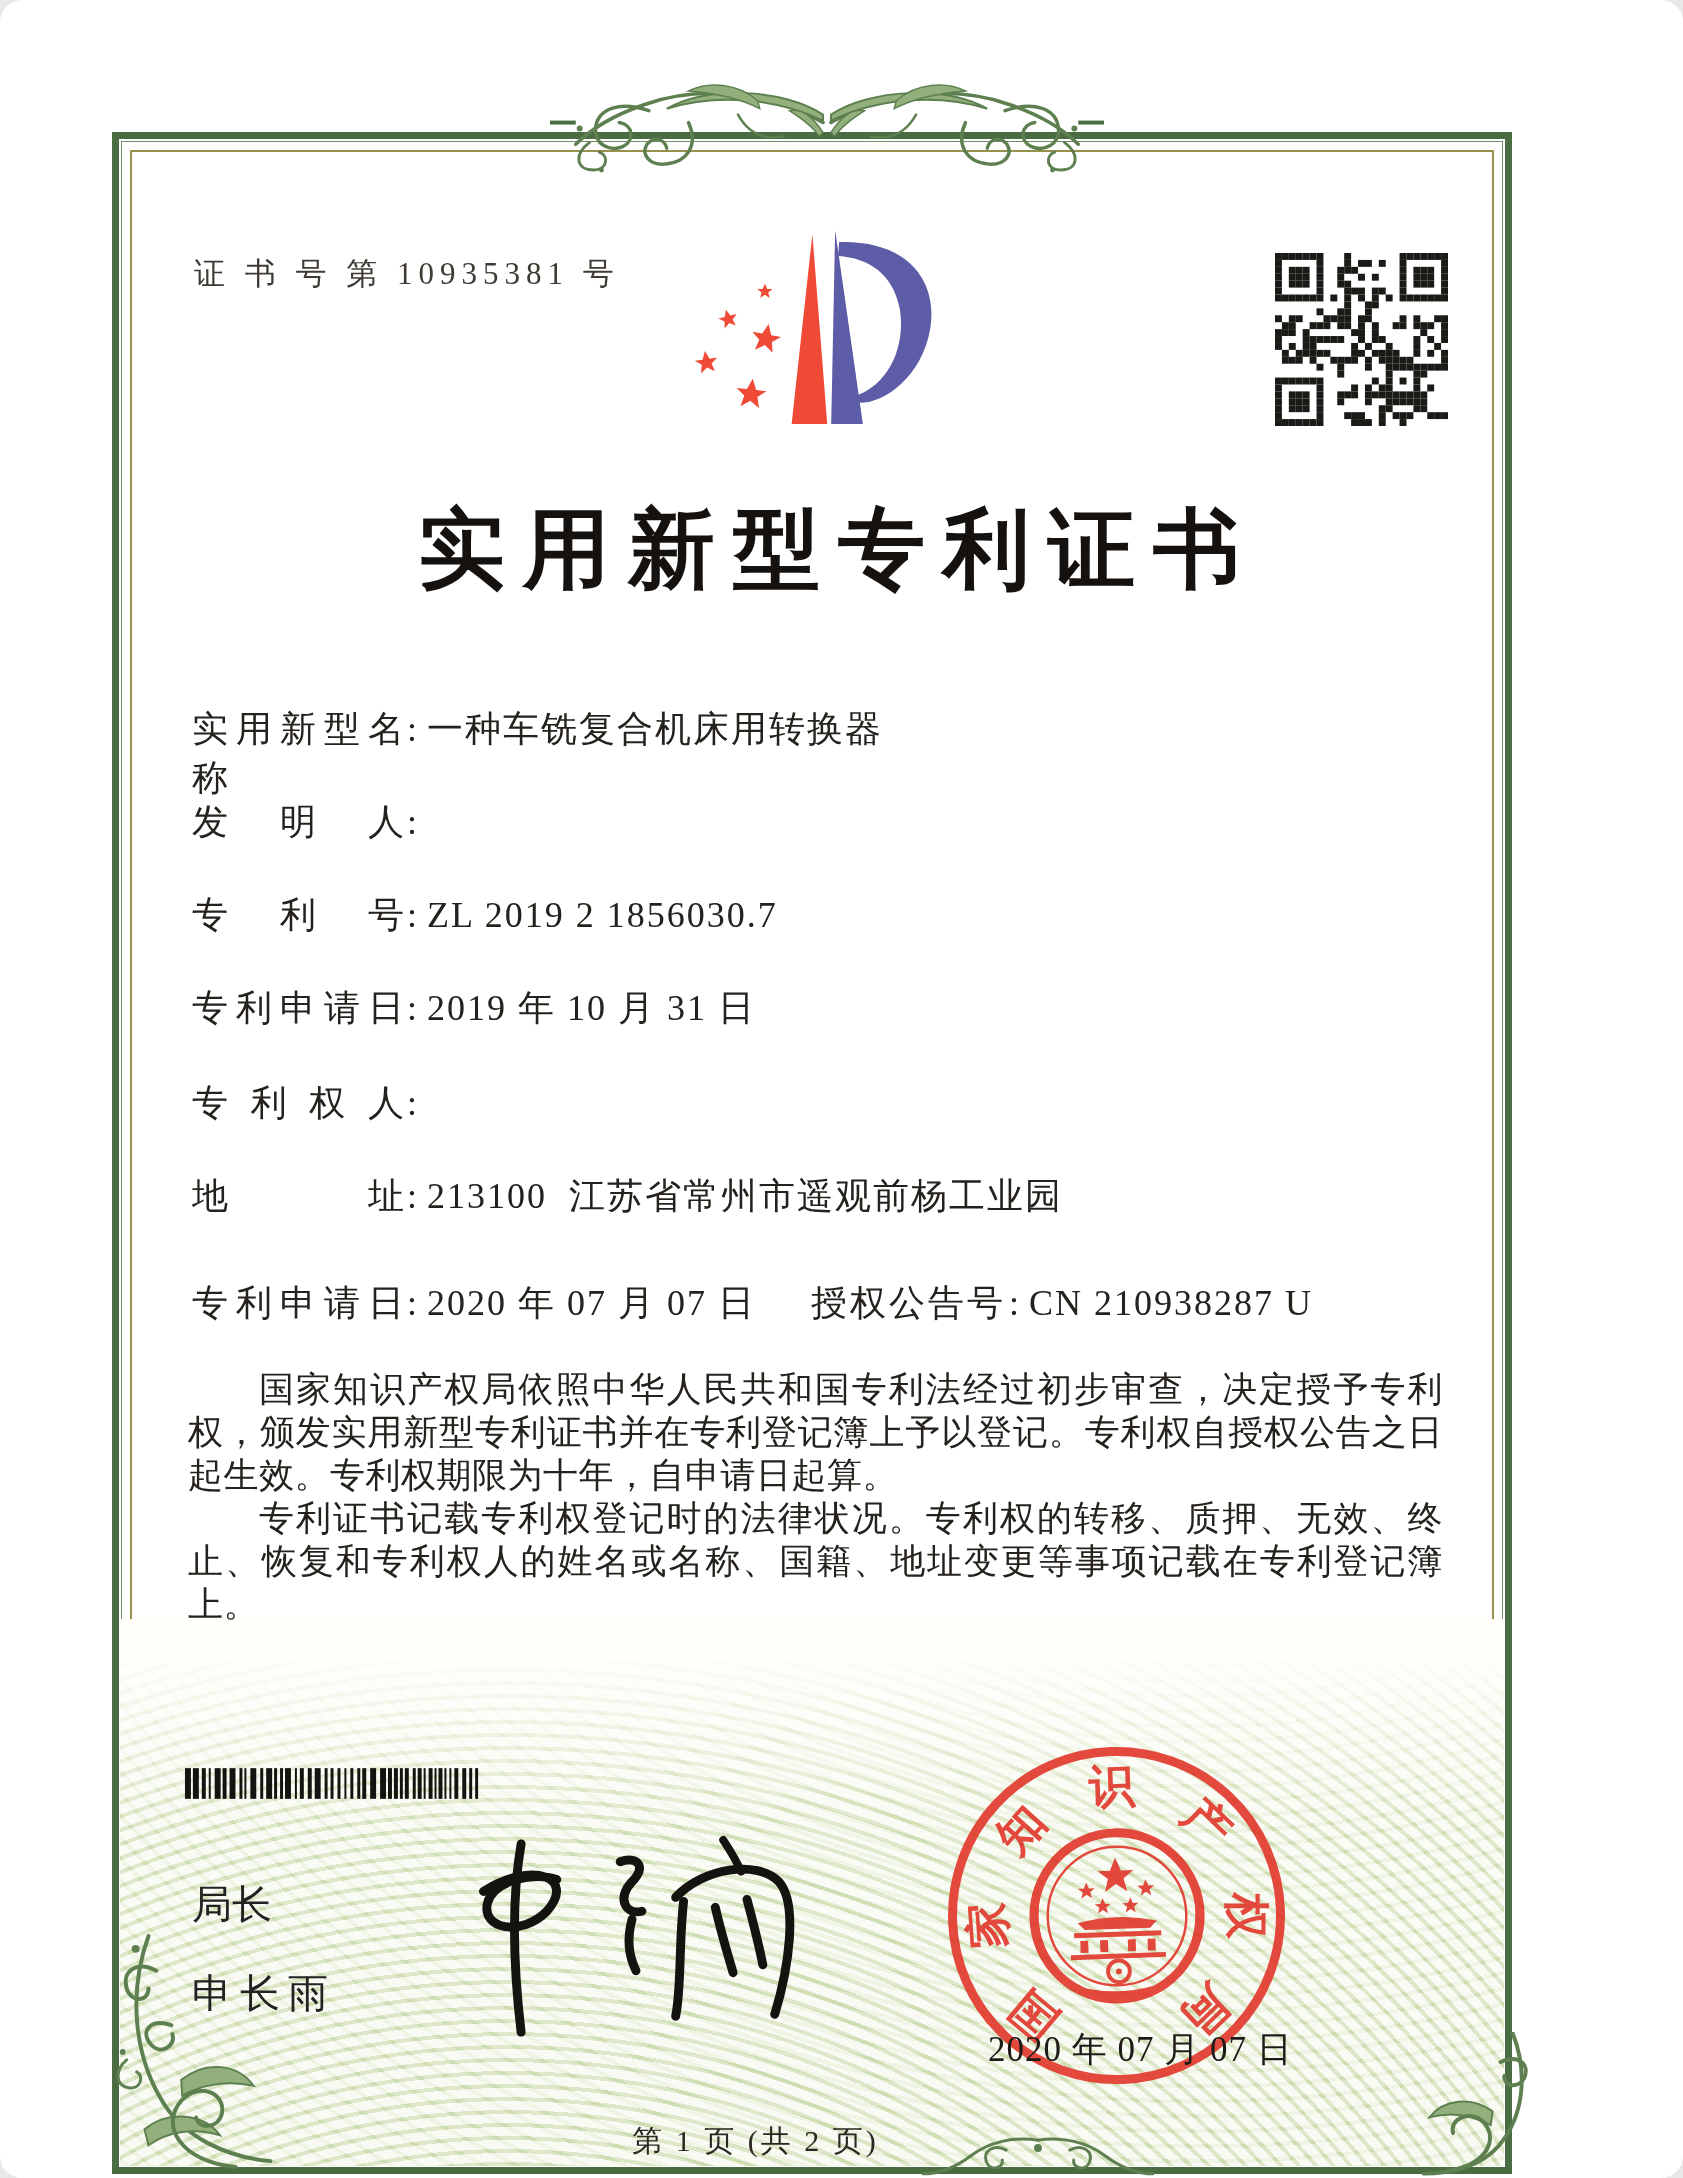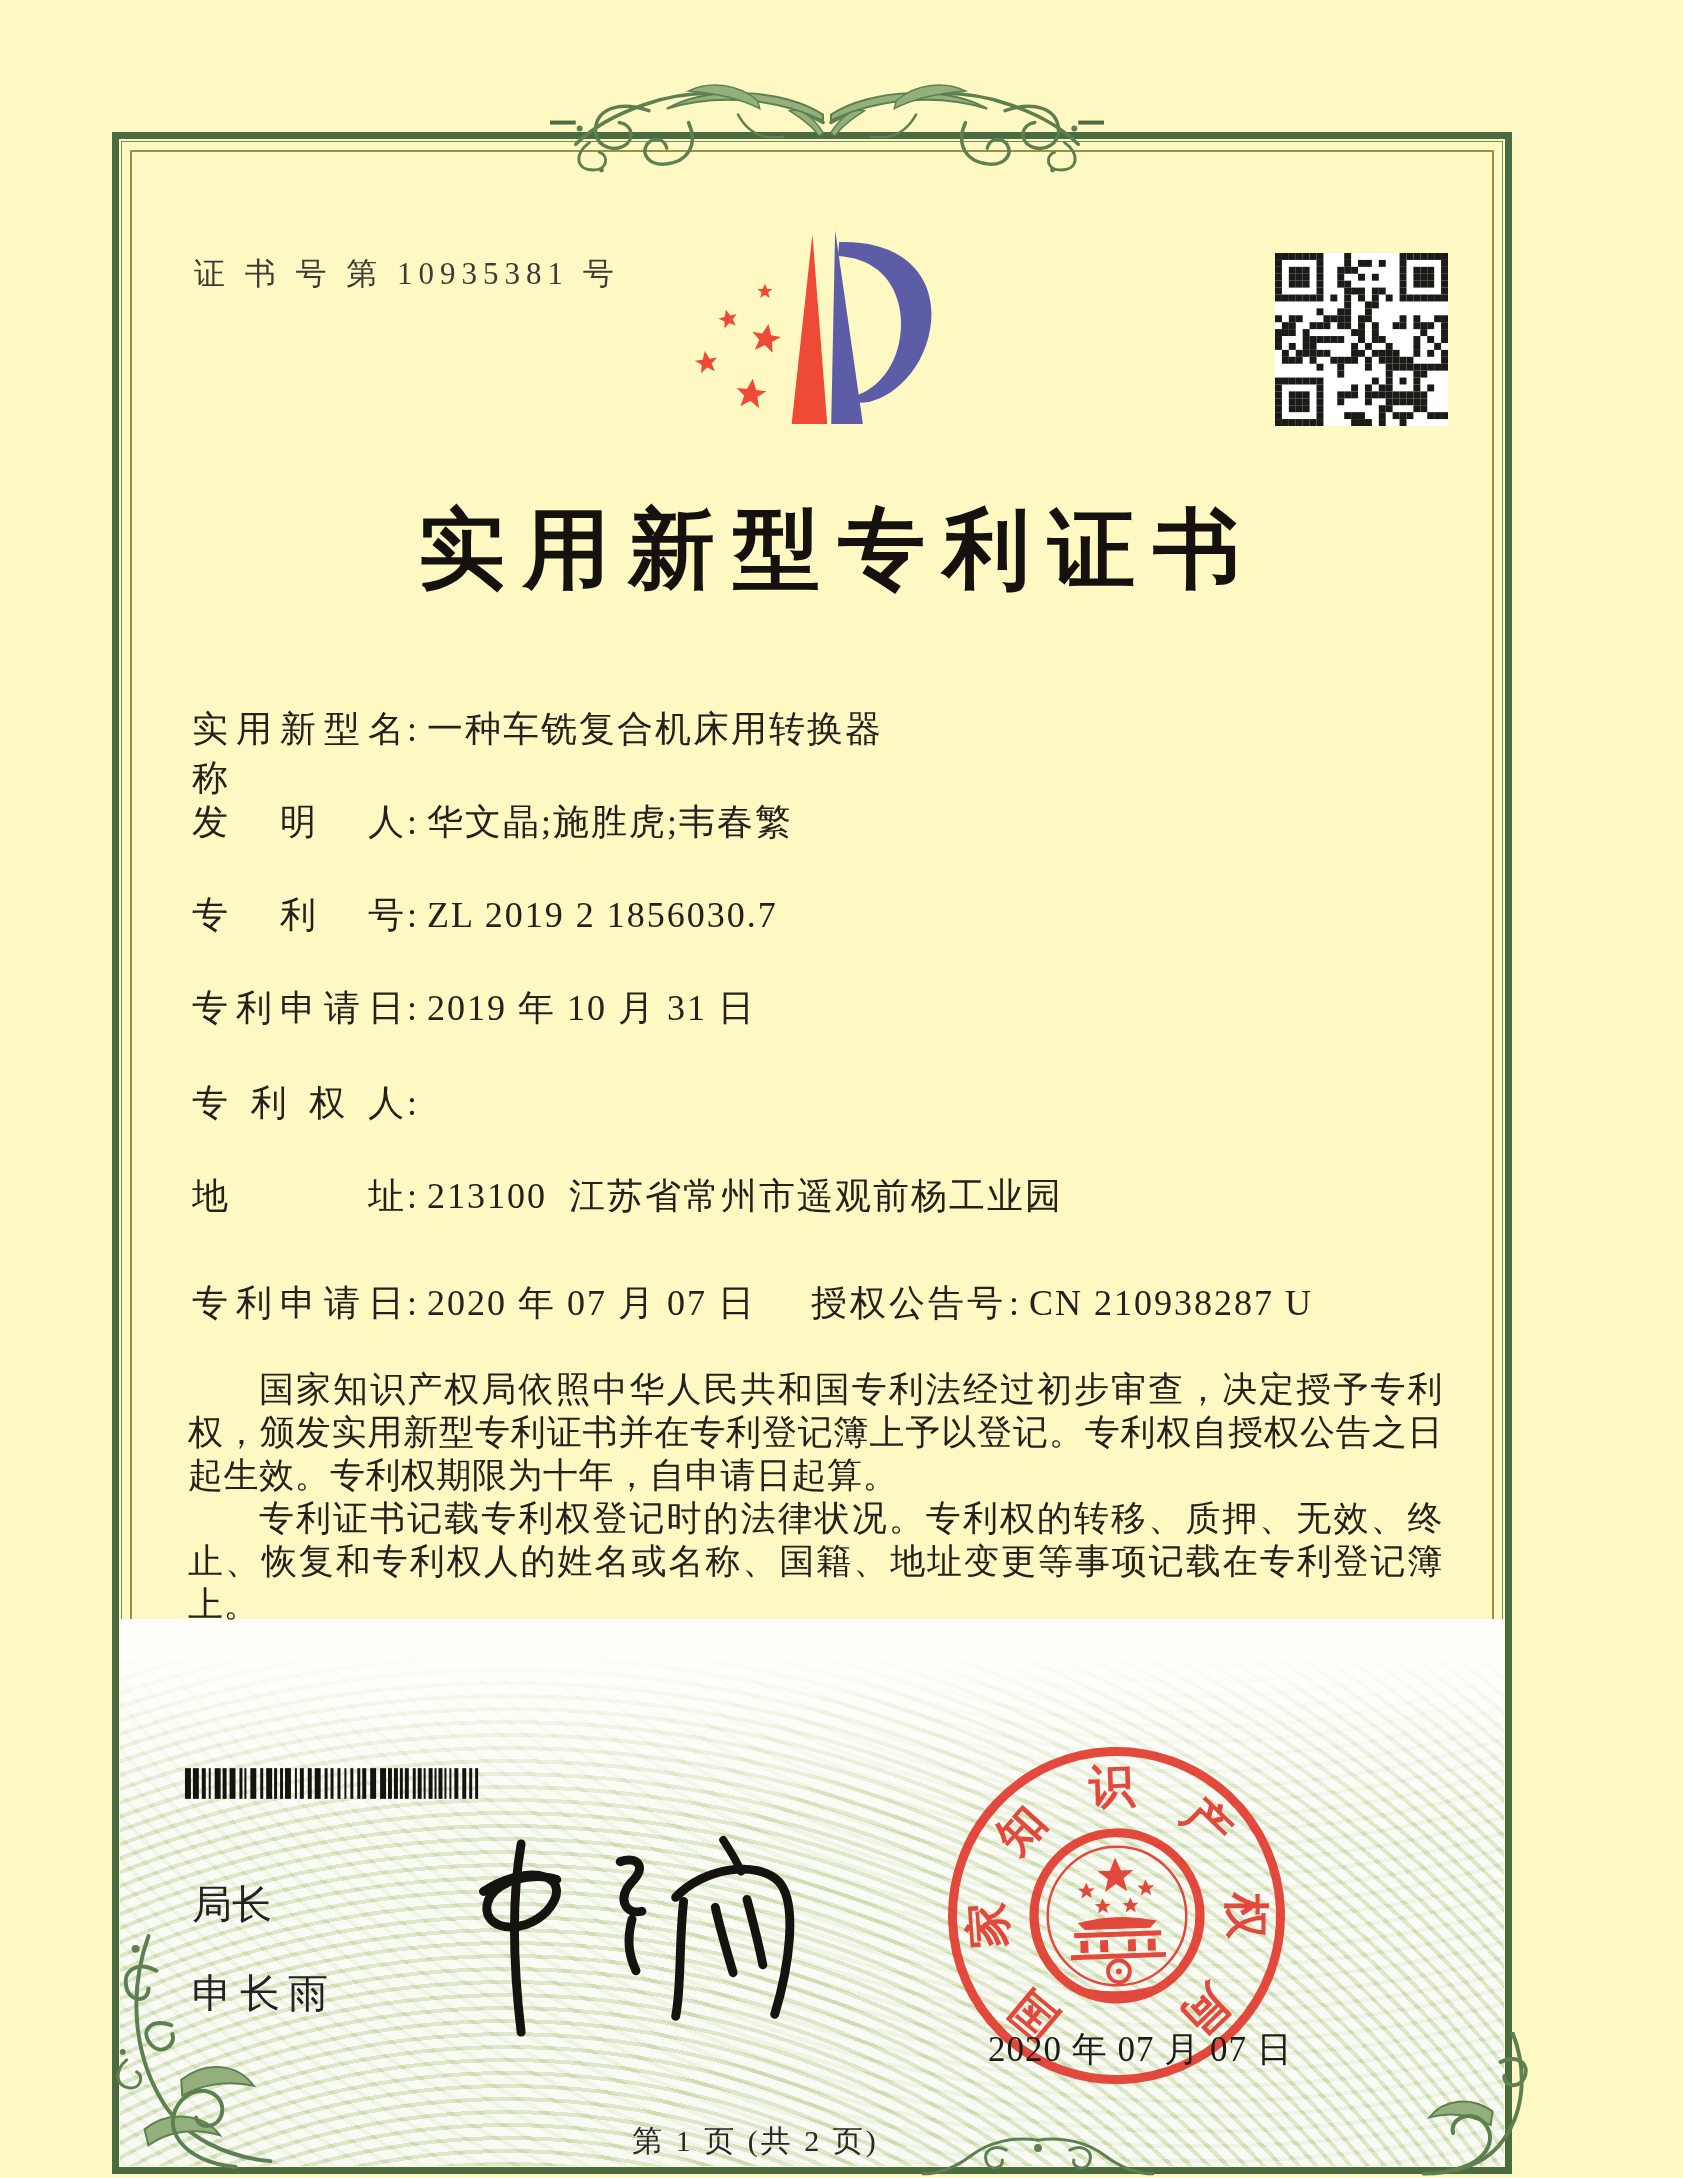--- a/index.html
+++ b/index.html
@@ -5,8 +5,8 @@
   html,body{margin:0;padding:0;background:#e8e8e8;}
   #page{
     position:relative;width:1683px;height:2178px;margin:0 auto;
-    background:#fef9c3;overflow:hidden;
-    font-family:"Liberation Serif","DejaVu Serif",serif;color:#25211d;
+    background:#ffffff;overflow:hidden;
+    font-family:"Liberation Serif","DejaVu Serif",serif;color:#25211d;border-radius:22px;
   }
   
   #frame{

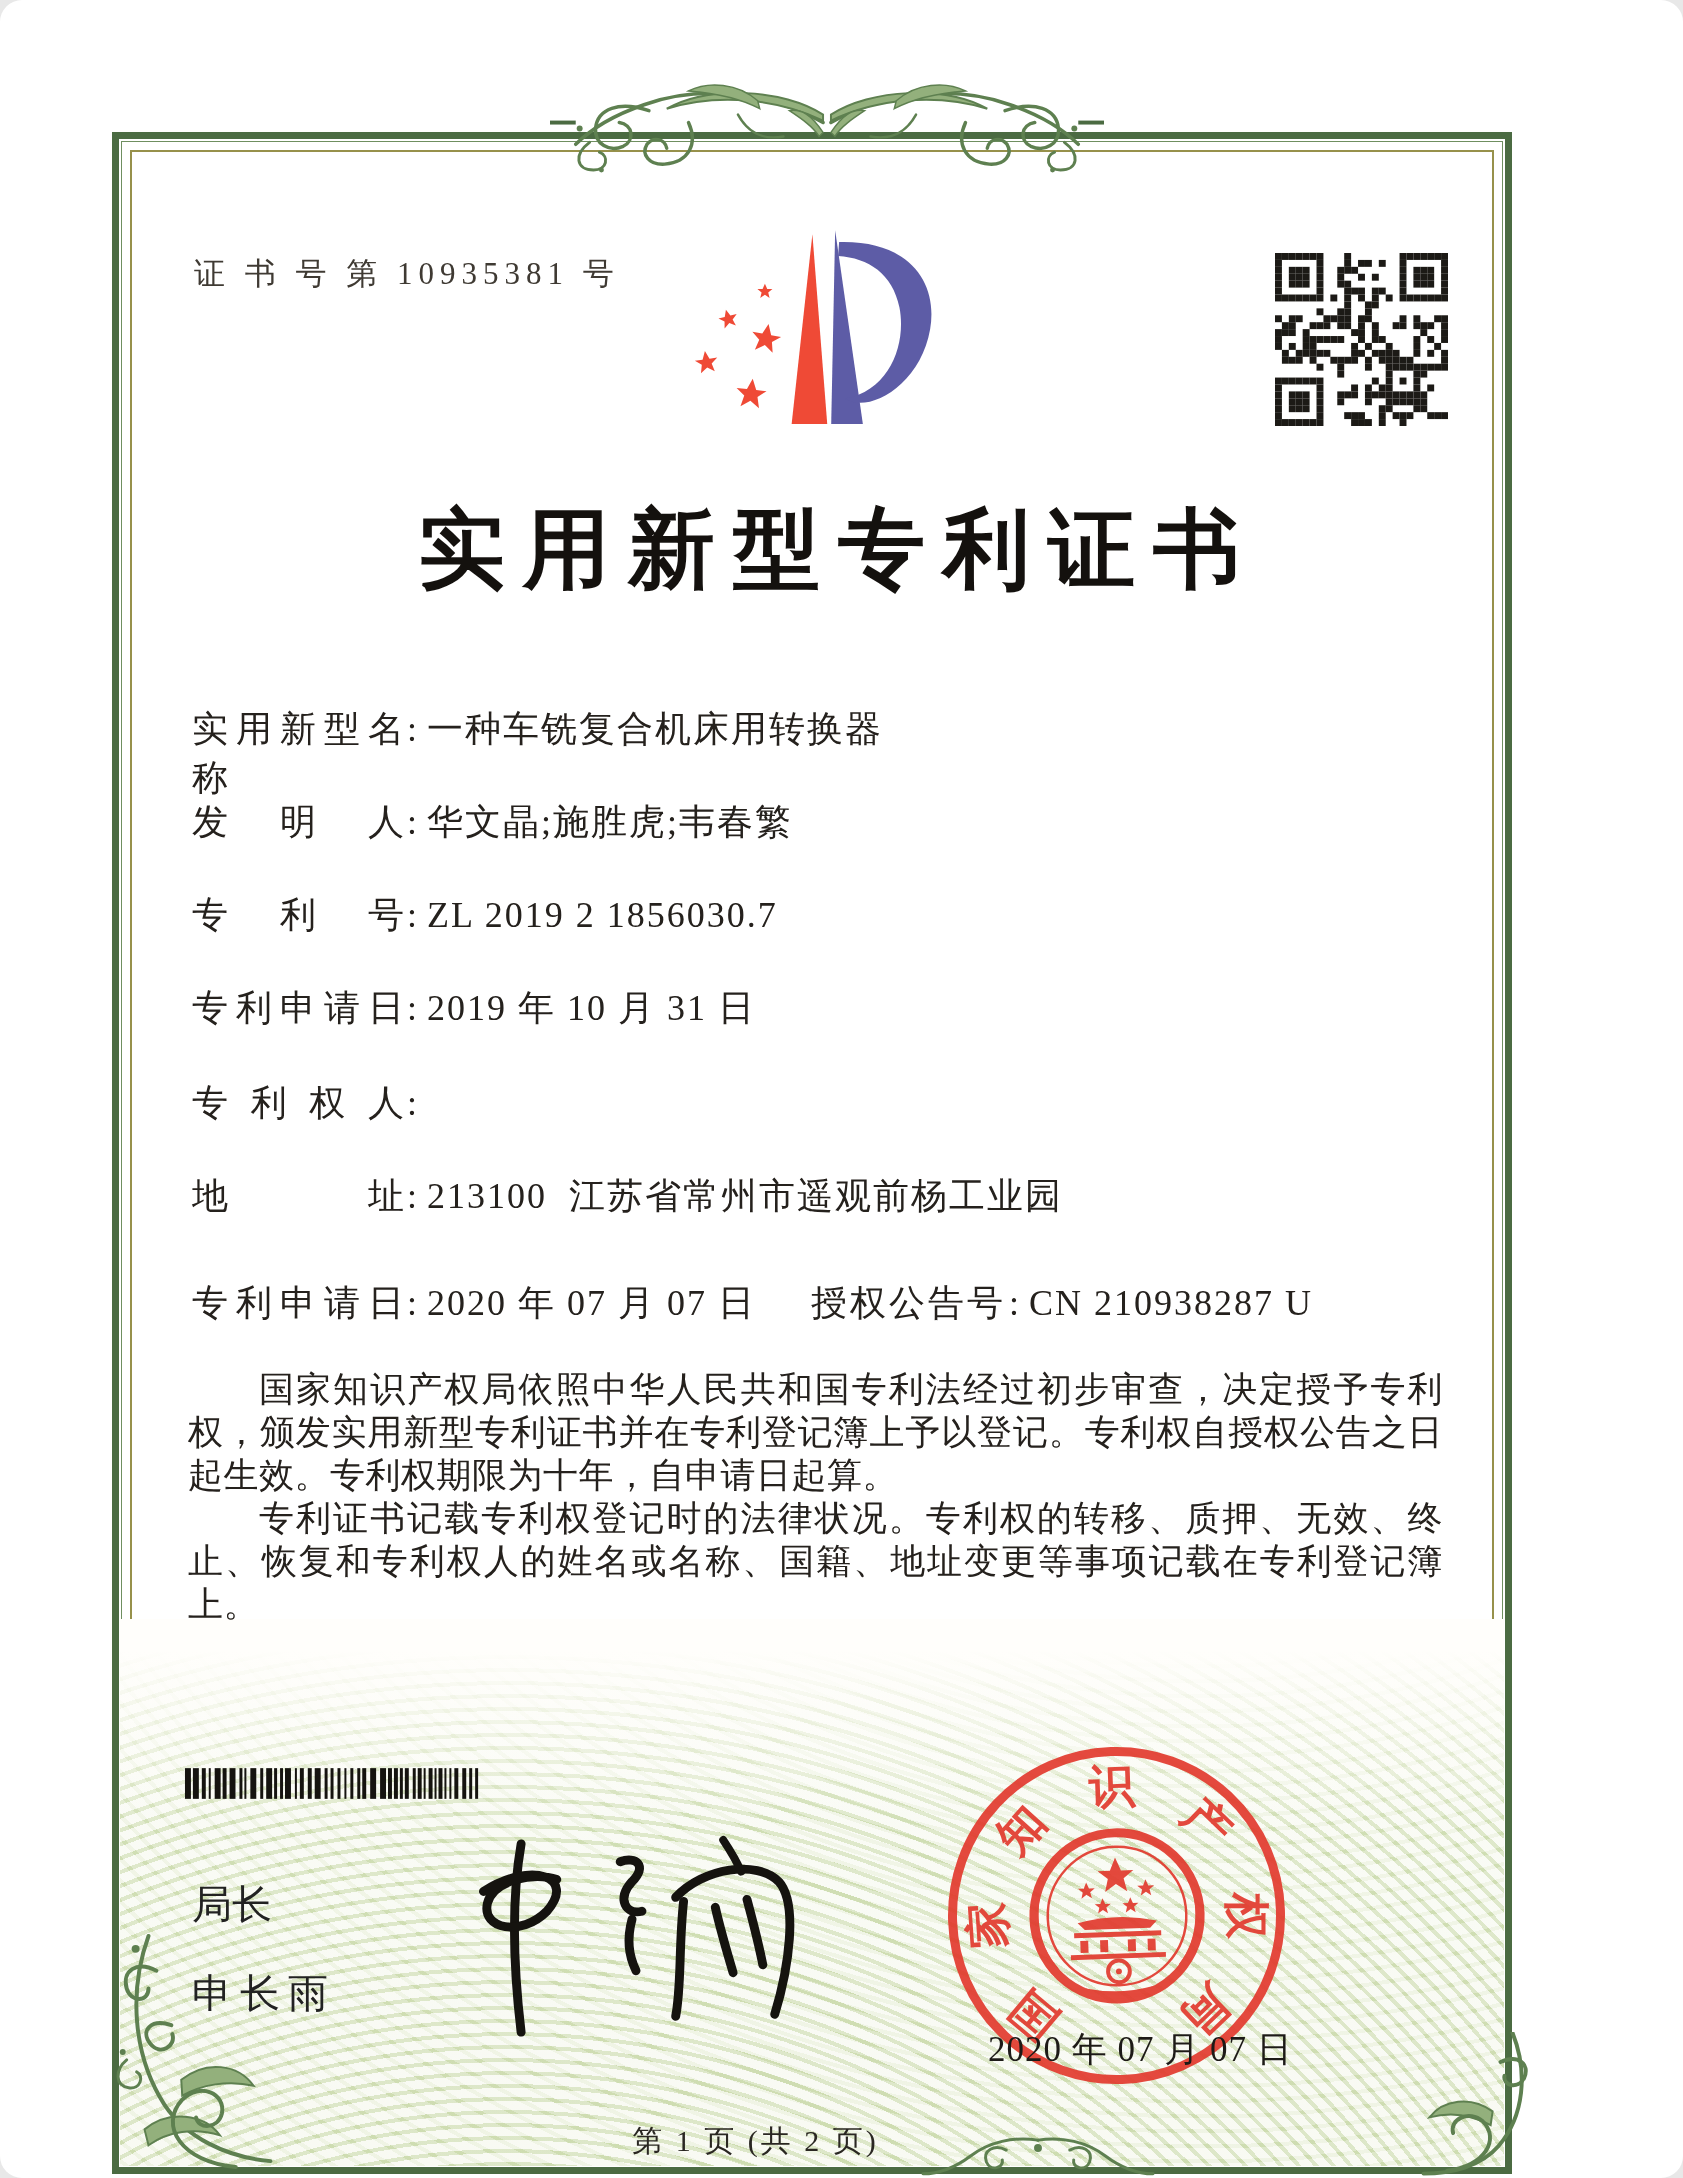--- a/index.html
+++ b/index.html
@@ -459,7 +459,6 @@
   <div class="row" style="top:798px">
     <span class="lbl">发明人</span>
       <span class="colon">:</span>
-    <span class="val">华文晶;施胜虎;韦春繁</span>
   </div>
   <div class="row" style="top:891px">
     <span class="lbl">专利号</span>

